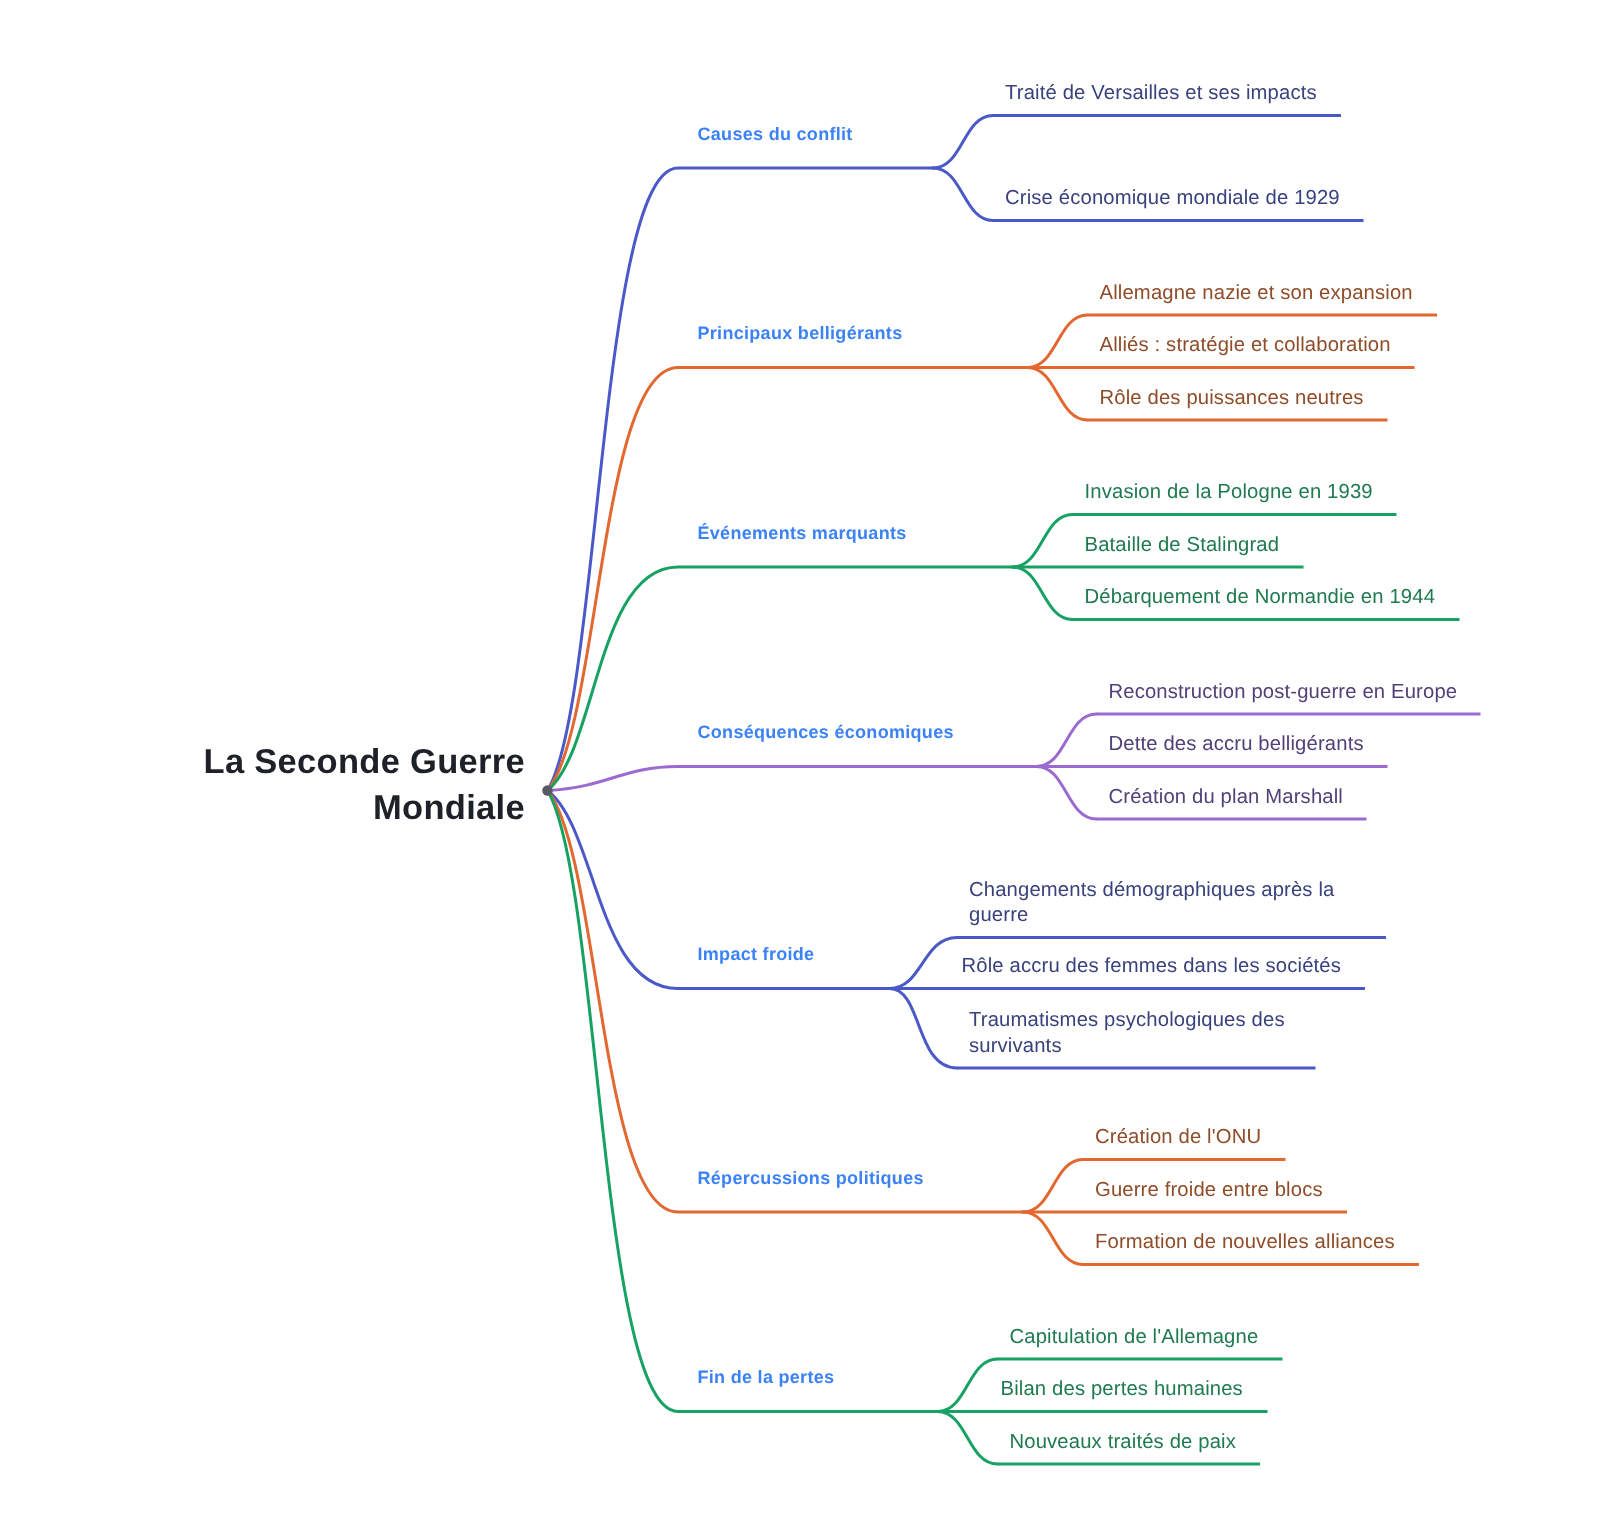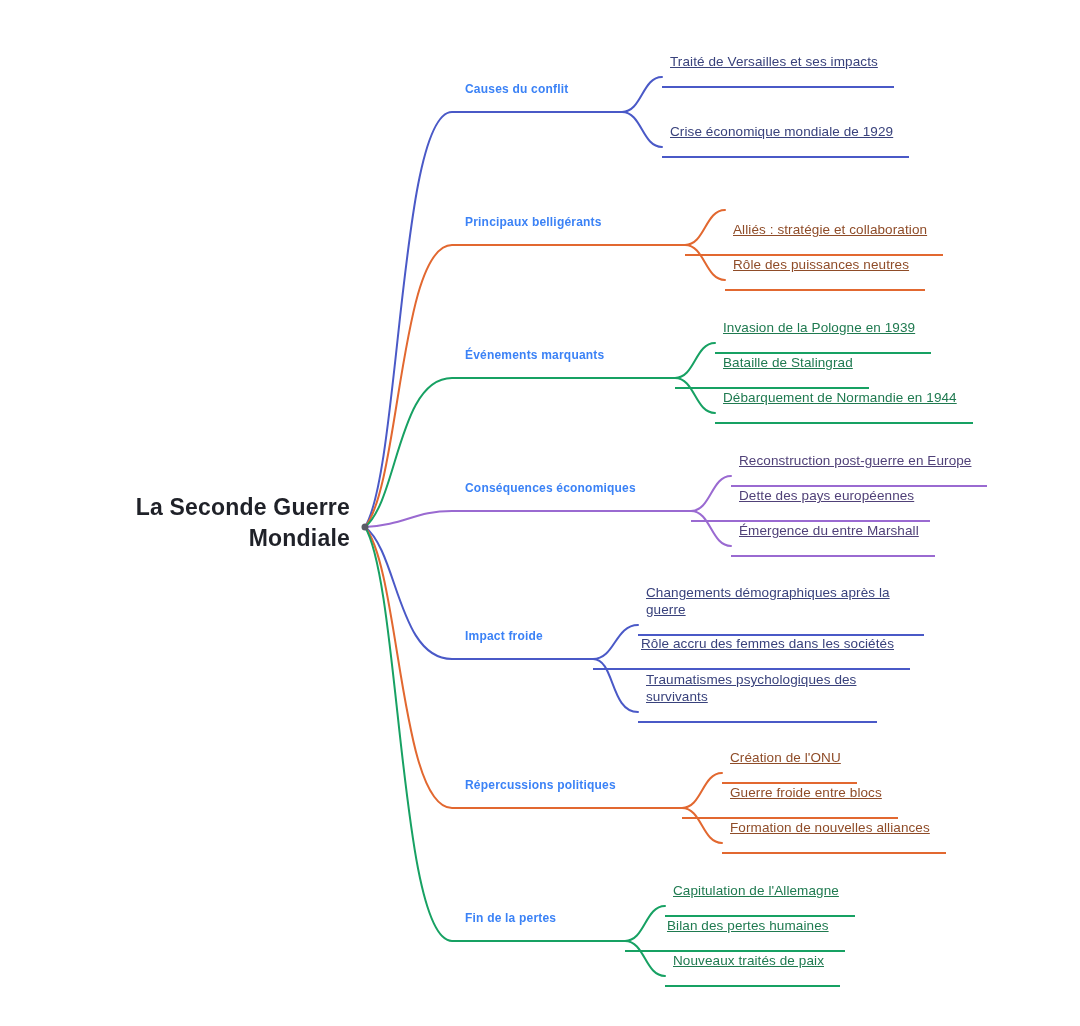--- a/index.html
+++ b/index.html
@@ -21,7 +21,7 @@
   }
   .child{
     position:absolute;font-size:13.5px;line-height:17px;letter-spacing:.1px;
-    padding:0 16px 16px 8px;border-bottom:2px solid;white-space:nowrap;text-decoration:underline;
+    padding:0 16px 6px 8px;border-bottom:2px solid;white-space:nowrap;
   }
   .child.mid{padding-left:48px;}
   .child.wrap{white-space:normal;}

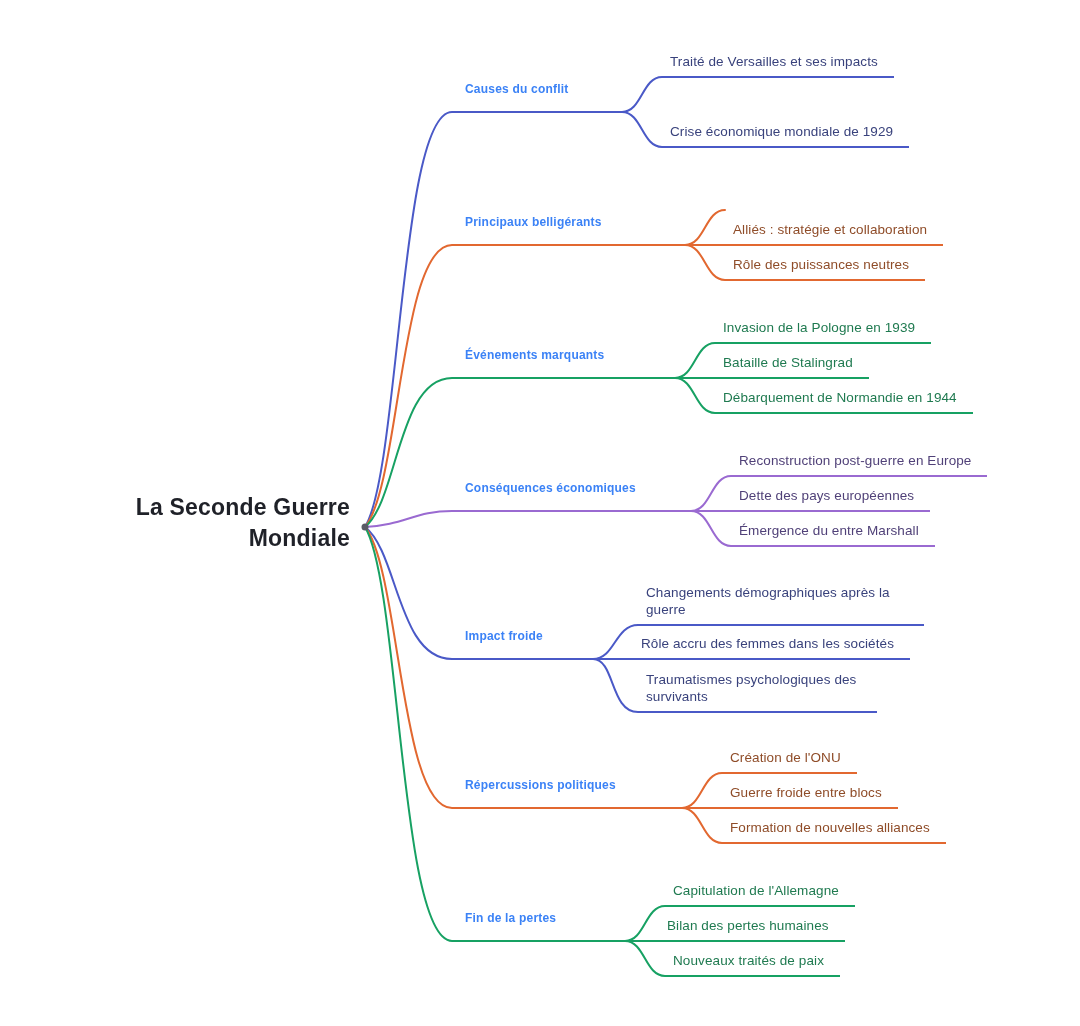--- a/index.html
+++ b/index.html
@@ -74,6 +74,7 @@
   <div class="child t-blue b-blue" style="left:662px;top:123px">Crise économique mondiale de 1929</div>
 
   <div class="branch-label" style="left:465px;top:215px">Principaux belligérants</div>
+  <div class="child t-orange b-orange" style="left:725px;top:186px">Allemagne nazie et son expansion</div>
   <div class="child mid t-orange b-orange" style="left:685px;top:221px">Alliés : stratégie et collaboration</div>
   <div class="child t-orange b-orange" style="left:725px;top:256px">Rôle des puissances neutres</div>
 

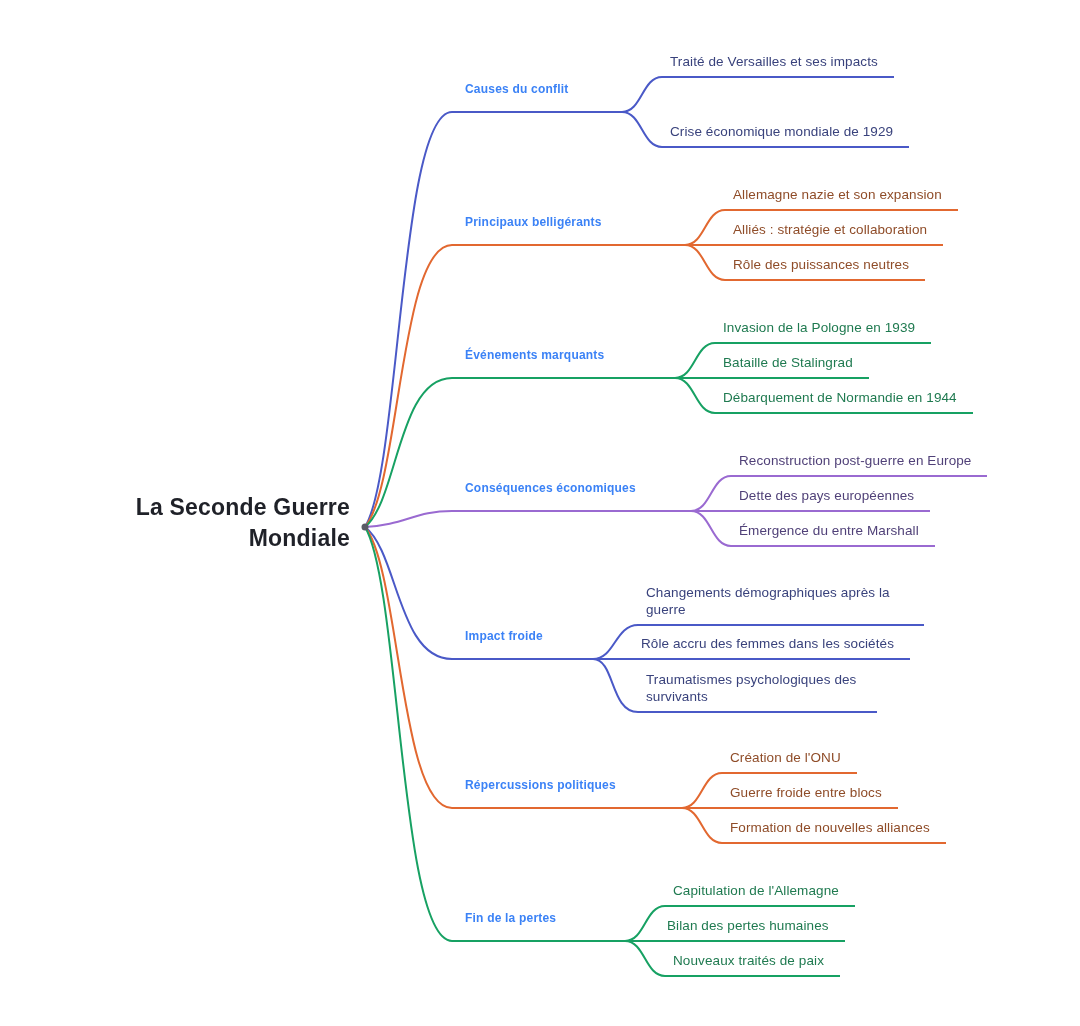--- a/index.html
+++ b/index.html
@@ -85,7 +85,7 @@
 
   <div class="branch-label" style="left:465px;top:481px">Conséquences économiques</div>
   <div class="child t-purple b-purple" style="left:731px;top:452px">Reconstruction post-guerre en Europe</div>
-  <div class="child mid t-purple b-purple" style="left:691px;top:487px">Dette des pays européennes</div>
+  <div class="child mid t-purple b-purple" style="left:691px;top:487px">Dette des accru belligérants</div>
   <div class="child t-purple b-purple" style="left:731px;top:522px">Émergence du entre Marshall</div>
 
   <div class="branch-label" style="left:465px;top:629px">Impact froide</div>

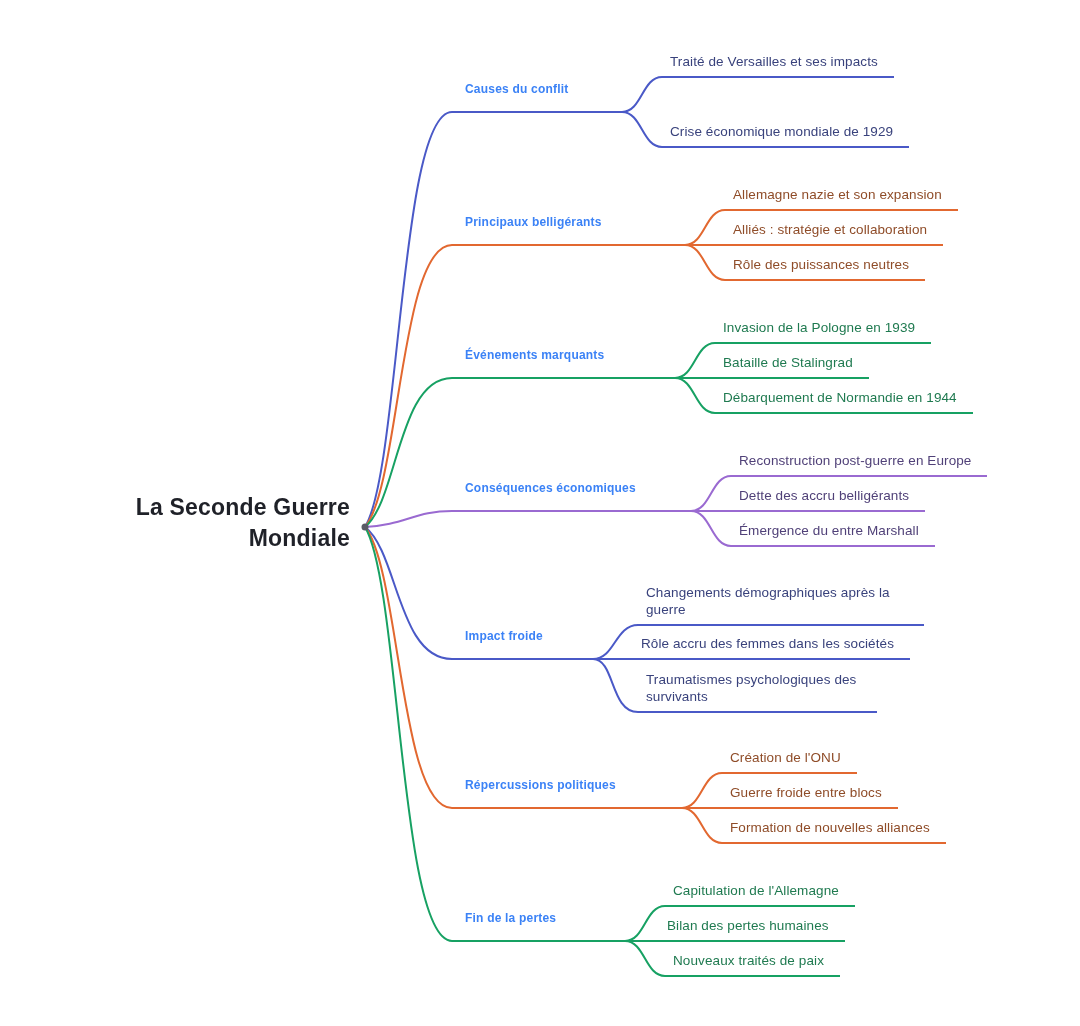--- a/index.html
+++ b/index.html
@@ -86,7 +86,7 @@
   <div class="branch-label" style="left:465px;top:481px">Conséquences économiques</div>
   <div class="child t-purple b-purple" style="left:731px;top:452px">Reconstruction post-guerre en Europe</div>
   <div class="child mid t-purple b-purple" style="left:691px;top:487px">Dette des accru belligérants</div>
-  <div class="child t-purple b-purple" style="left:731px;top:522px">Émergence du entre Marshall</div>
+  <div class="child t-purple b-purple" style="left:731px;top:522px">Création du plan Marshall</div>
 
   <div class="branch-label" style="left:465px;top:629px">Impact froide</div>
   <div class="child wrap t-blue b-blue" style="left:638px;top:584px;max-width:262px">Changements démographiques après la guerre</div>

